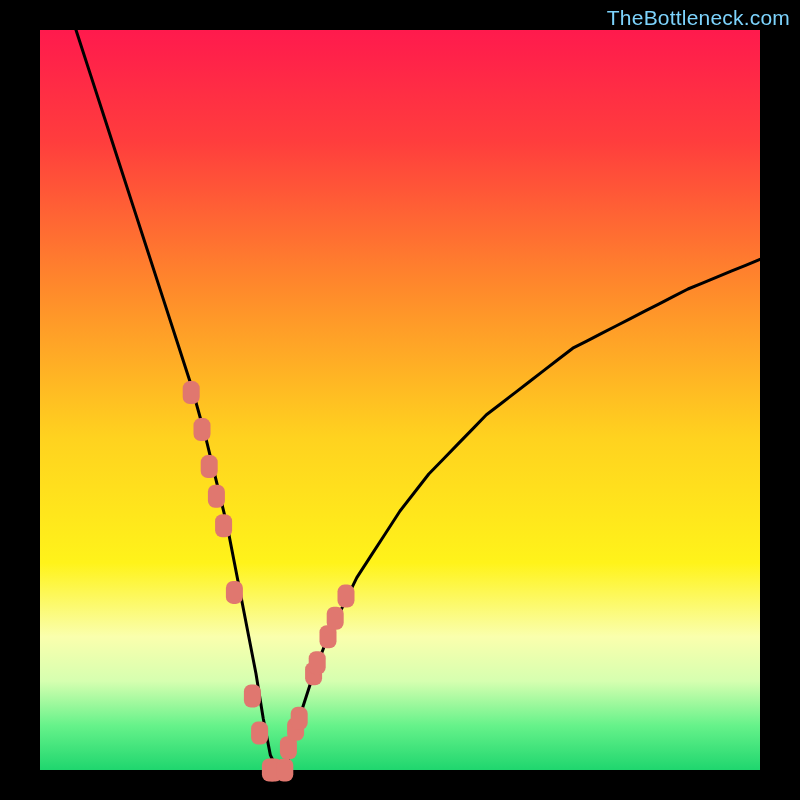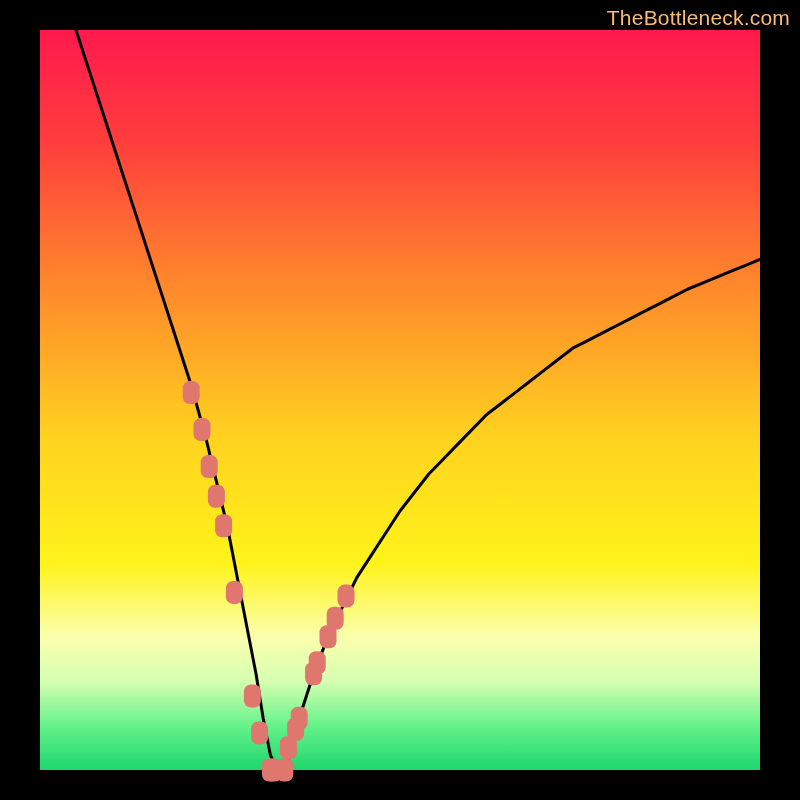--- a/index.html
+++ b/index.html
@@ -22,7 +22,7 @@
     position: absolute;
     top: 6px;
     right: 10px;
-    color: #fdba74;
+    color: #7dd3fc;
     font-size: 21px;
     font-weight: 500;
     letter-spacing: 0.2px;

